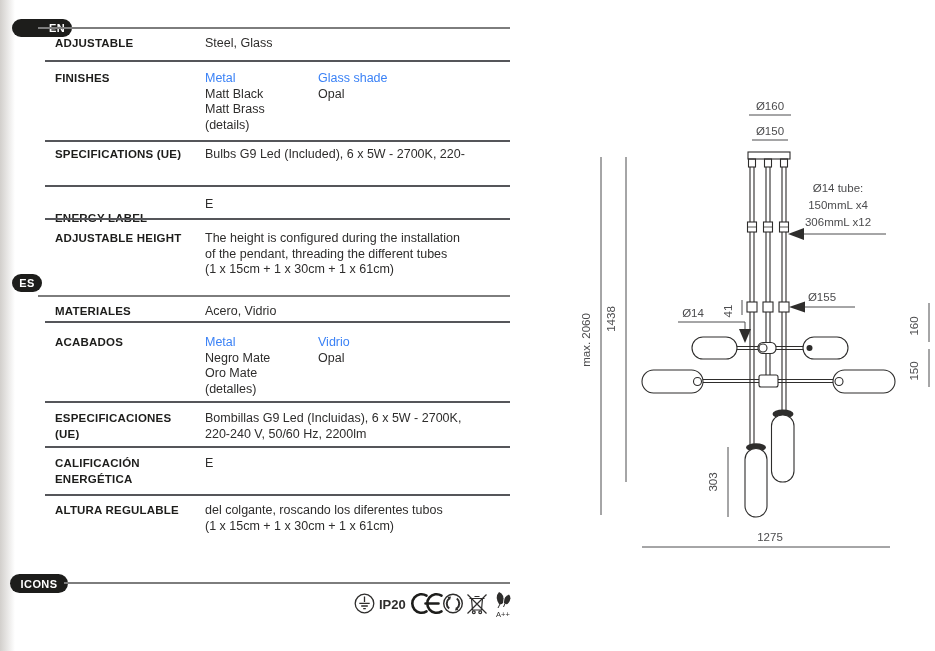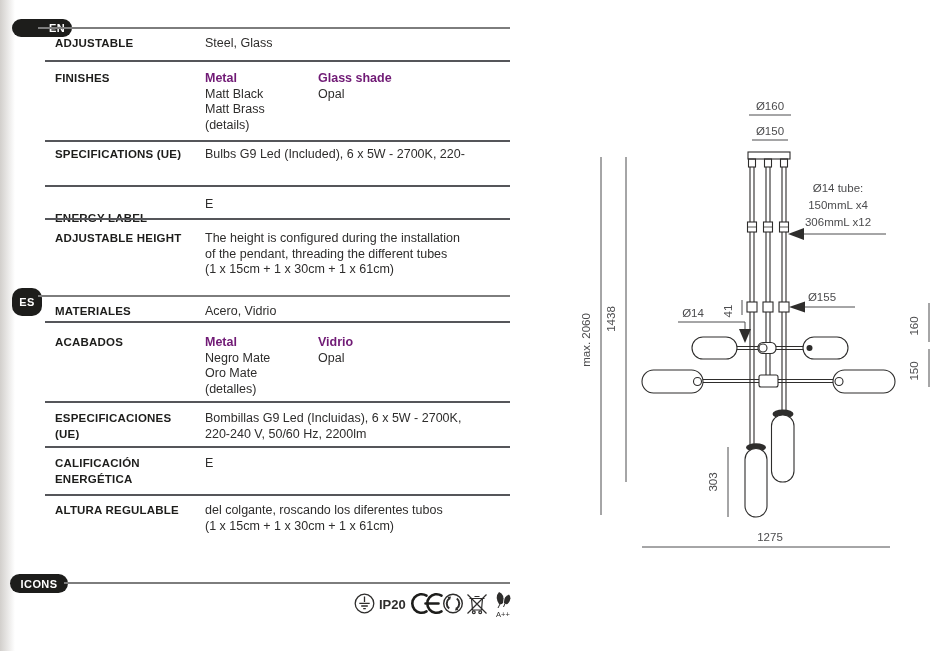--- a/index.html
+++ b/index.html
@@ -22,7 +22,7 @@
   .row-value{position:absolute;left:205px;width:305px;font-size:12.5px;
     line-height:15.5px;color:#2e2d2c;}
   .col2{left:318px;width:190px;}
-  .cell-head{font-weight:bold;color:#701a75;}
+  .cell-head{font-weight:normal;color:#3b82f6;}
   .diagram-svg{position:absolute;left:570px;top:85px;}
   .icons-svg{position:absolute;left:350px;top:588px;}
   svg text{font-family:"Liberation Sans","DejaVu Sans",sans-serif;}

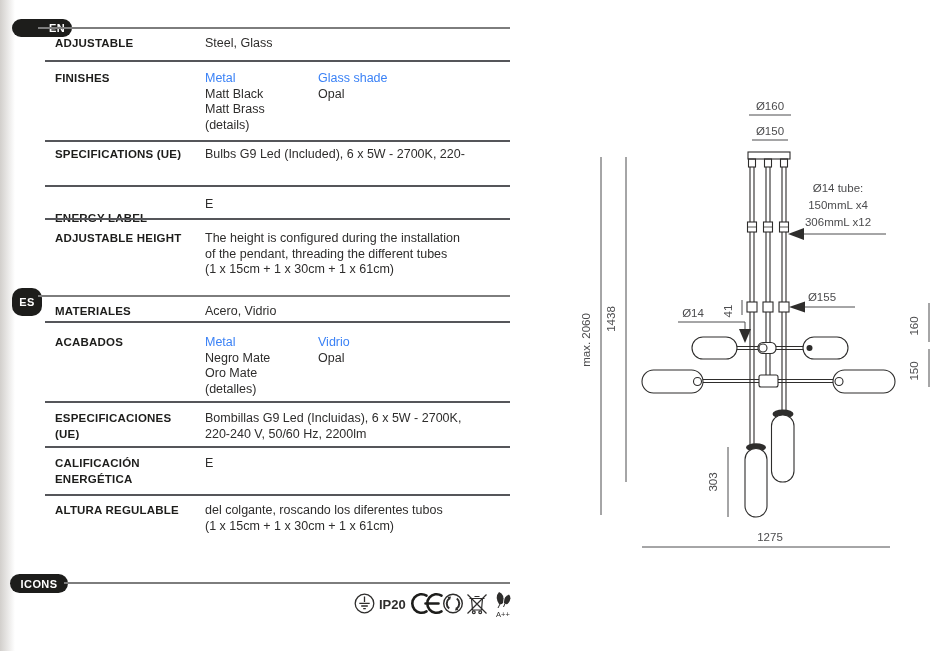--- a/index.html
+++ b/index.html
@@ -81,7 +81,7 @@
     </div>
   </div>
 
-  <div class="badge" style="left:12px;top:288px;width:30px;height:28px;">ES</div>
+  <div class="badge" style="left:12px;top:274px;width:30px;height:18px;">ES</div>
   <div class="badge-line" style="left:38px;top:295px;width:472px;"></div>
 
   <div class="row">

